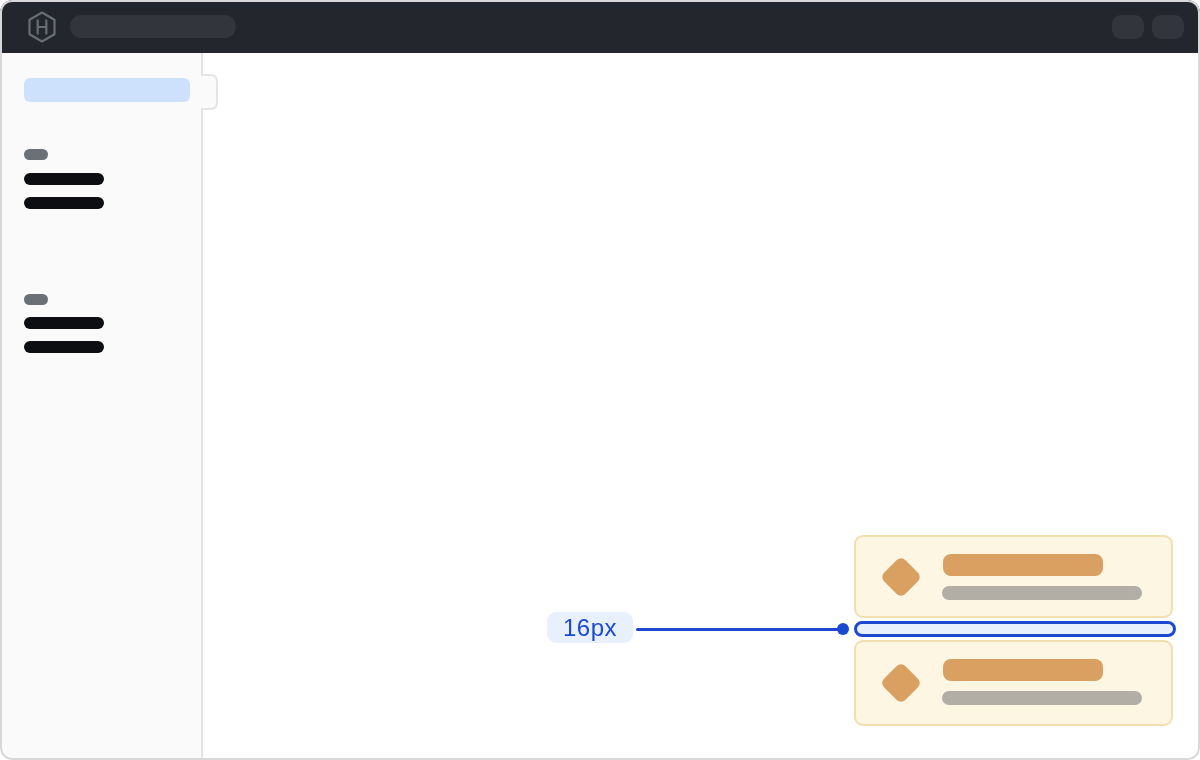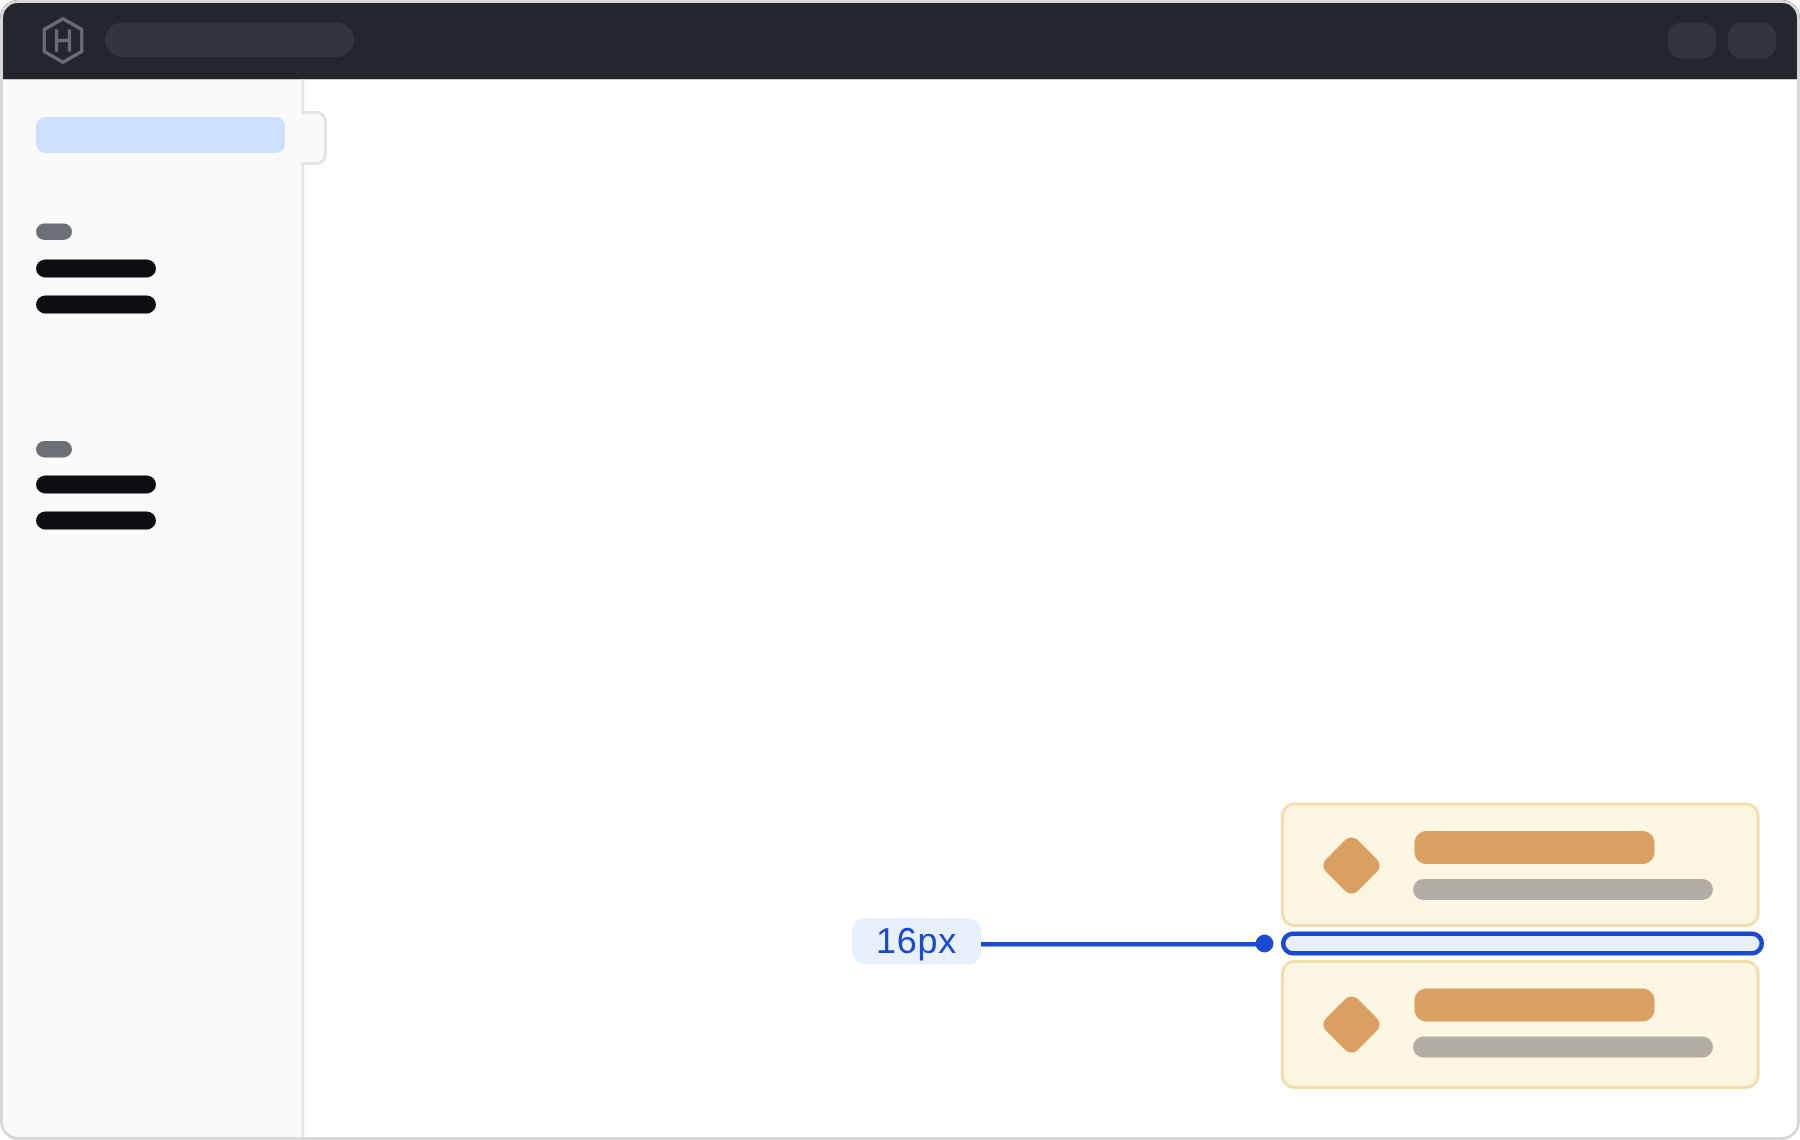--- a/index.html
+++ b/index.html
@@ -168,7 +168,7 @@
   }
   .gap-label {
     position: absolute;
-    left: 568px; top: 612px;
+    left: 547px; top: 612px;
     width: 86px; height: 31px;
     border-radius: 9px;
     background: var(--annotation-fill, #e9f0fd);

